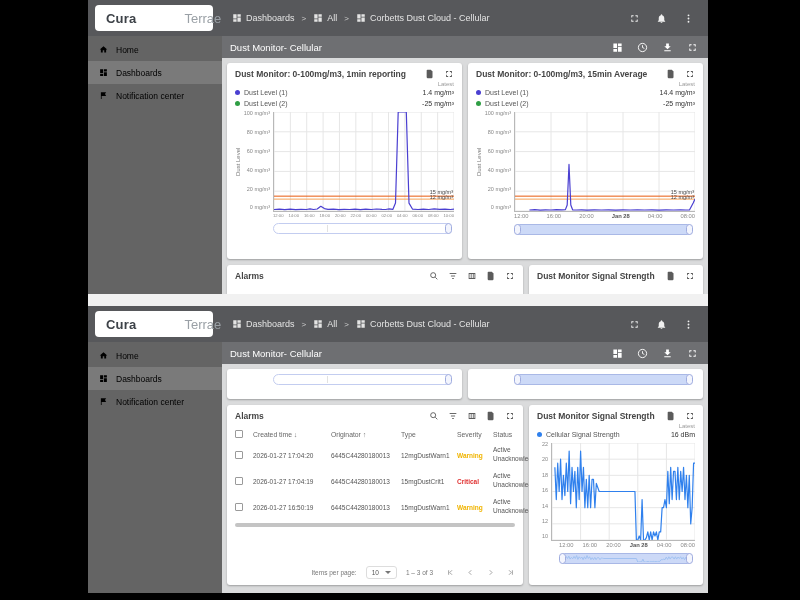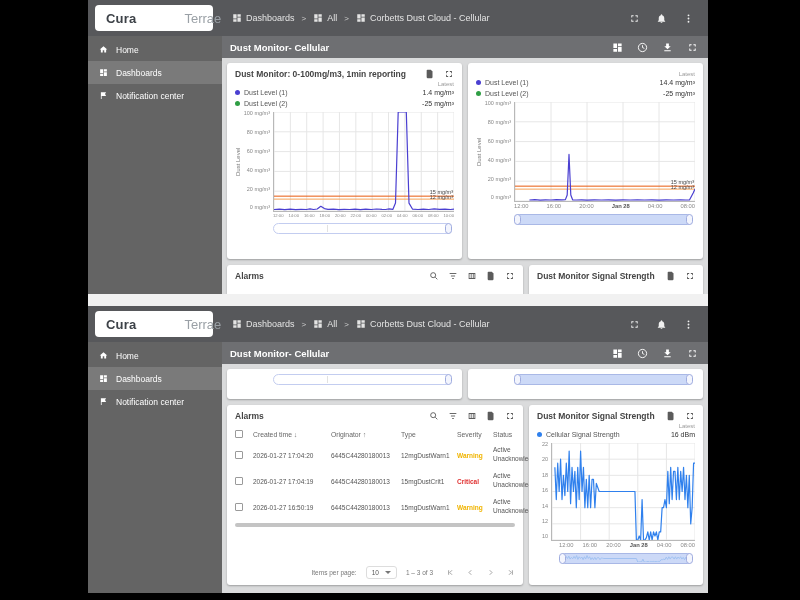--- a/index.html
+++ b/index.html
@@ -23,7 +23,7 @@
   .topbar-icons { display:flex; align-items:center; gap:16px; padding-right:14px; color:#f0f0f0; }
 
   .body-row { display:flex; height:calc(100% - 36px); }
-  .sidebar { width:134px; flex:none; background:#646464; color:#ffffff; padding-top:2px; }
+  .sidebar { width:134px; flex:none; background:#646464; color:#000000; padding-top:2px; }
   .side-item { height:23px; display:flex; align-items:center; gap:8px; padding-left:11px; font-size:8.5px; cursor:pointer; }
   .side-item.active { background:#7a7a7a; }
 

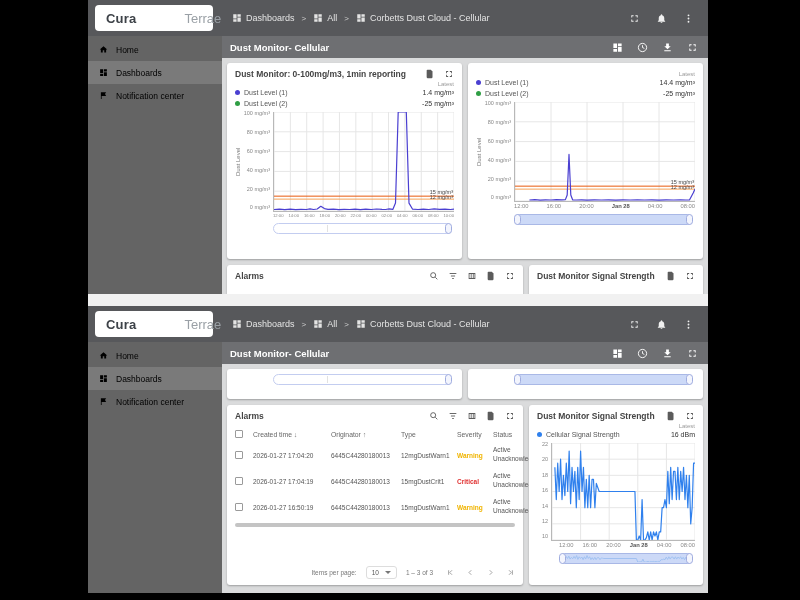--- a/index.html
+++ b/index.html
@@ -29,7 +29,7 @@
 
   .main { flex:1; display:flex; flex-direction:column; min-width:0; }
   .subbar { height:22px; background:#6e6f72; color:#fff; display:flex; align-items:center; padding:0 10px 0 8px; }
-  .subbar-title { flex:1; font-size:9.5px; font-weight:bold; }
+  .subbar-title { flex:1; font-size:9.5px; font-weight:normal; }
   .subbar-icons { display:flex; align-items:center; gap:14px; }
 
   .content { flex:1; background:#dadbdc; padding:5px; overflow:hidden; }

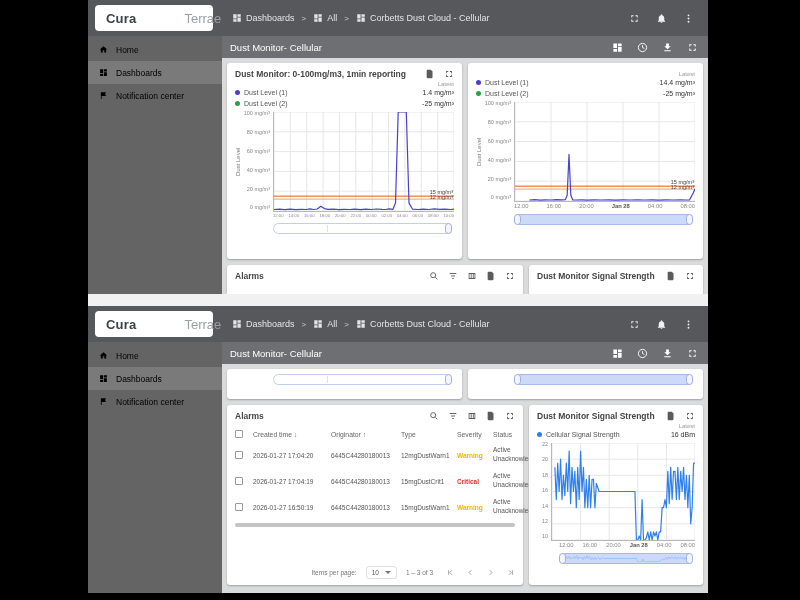--- a/index.html
+++ b/index.html
@@ -283,6 +283,17 @@
           </div>
 
           <div class="card chart-card">
+            <div class="card-head">
+              <span class="card-title">Dust Monitor: 0-100mg/m3, 15min Average</span>
+              <span class="head-icons">
+                <svg width="10" height="10" viewBox="0 0 24 24" fill="currentColor">
+                    <path d="M6 2h8l4 4v14a2 2 0 0 1-2 2H6a2 2 0 0 1-2-2V4a2 2 0 0 1 2-2z"></path>
+                  </svg>
+                <svg width="10" height="10" viewBox="0 0 24 24" fill="currentColor">
+                    <path d="M7 14H5v5h5v-2H7v-3zm-2-4h2V7h3V5H5v5zm12 7h-3v2h5v-5h-2v3zM14 5v2h3v3h2V5h-5z"></path>
+                  </svg>
+              </span>
+            </div>
             <div class="latest">Latest</div>
             <div class="legend-row">
               <span class="dot" style="background: rgb(74, 63, 209);"></span>

